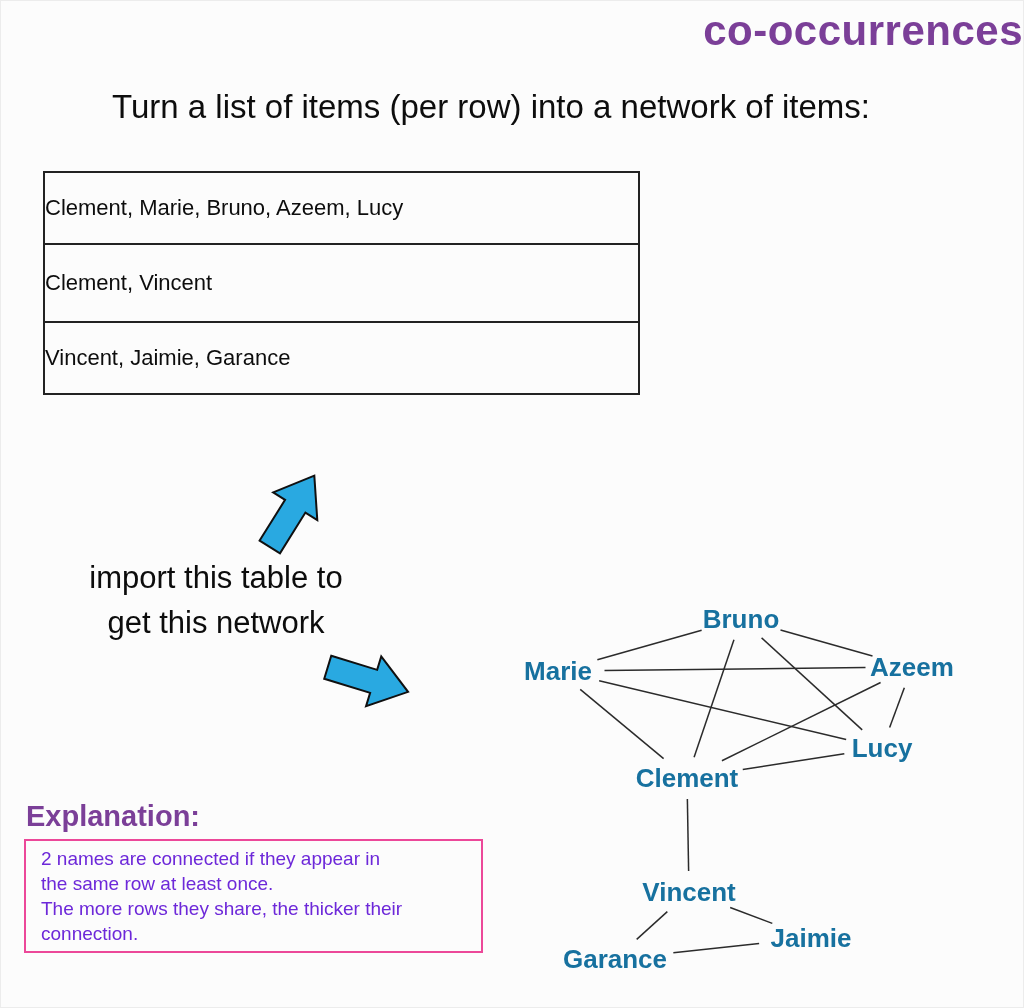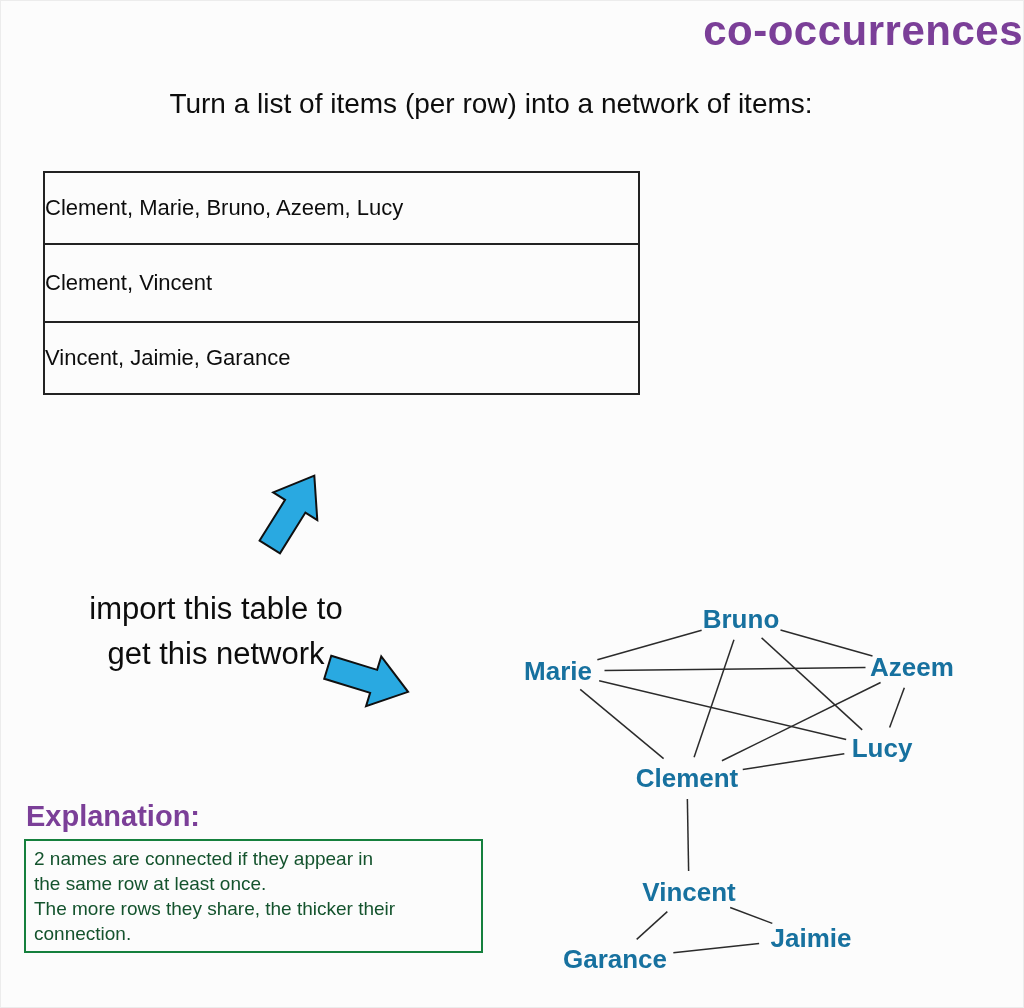--- a/index.html
+++ b/index.html
@@ -22,7 +22,7 @@
   }
   .subtitle{
     position:absolute;top:87px;left:0;width:980px;
-    text-align:center;font-size:28px;color:#0d0d0d;
+    text-align:center;font-size:33px;color:#0d0d0d;
   }
   .rows-table{
     position:absolute;left:42px;top:170px;width:597px;

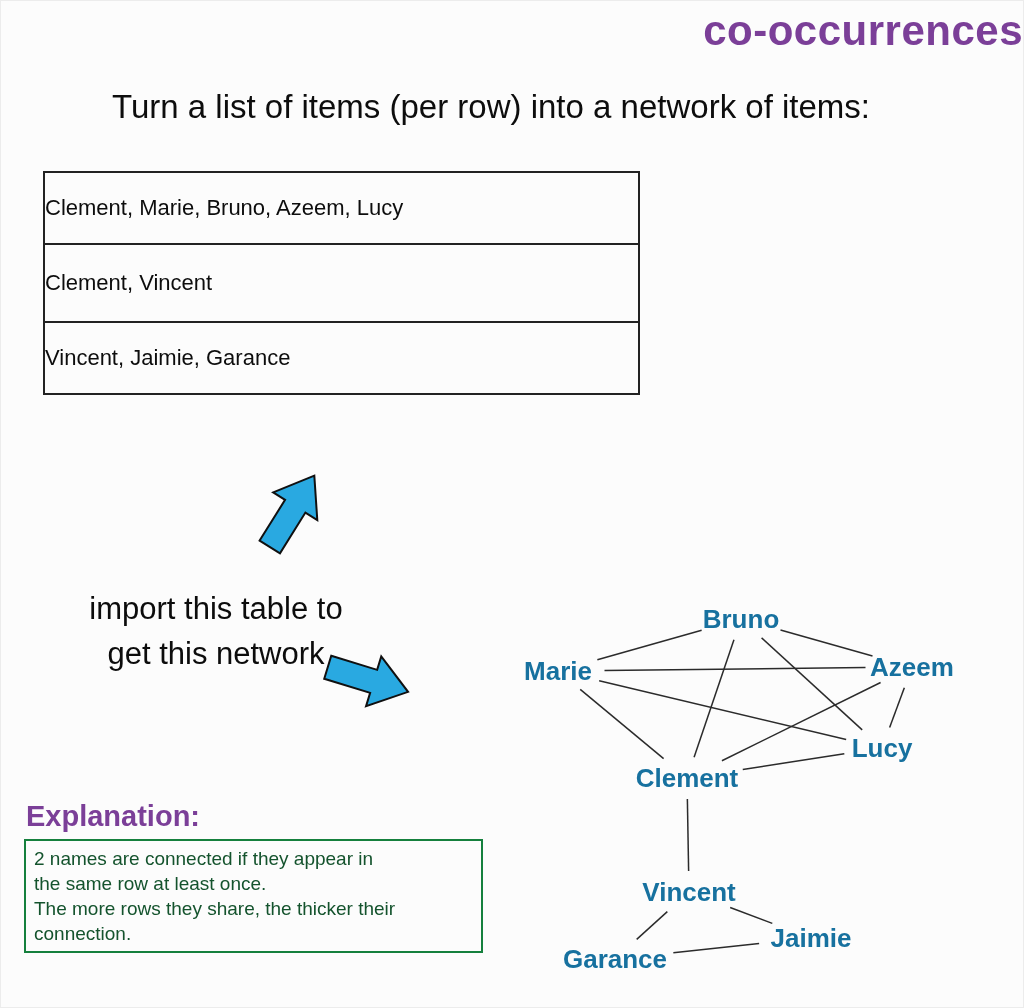--- a/index.html
+++ b/index.html
@@ -40,7 +40,7 @@
   .arrow-shape{fill:var(--c-arrow);stroke:#101010;stroke-width:2px;stroke-linejoin:miter;}
   .import-note{
     position:absolute;left:40px;top:554px;width:350px;
-    text-align:center;font-size:31px;line-height:45px;color:#0c0c0c;margin-top:31px;
+    text-align:center;font-size:31px;line-height:45px;color:#0c0c0c;
   }
   #network{position:absolute;left:0;top:0;pointer-events:none;}
   .edge{stroke:var(--c-edge);stroke-width:1.5px;}

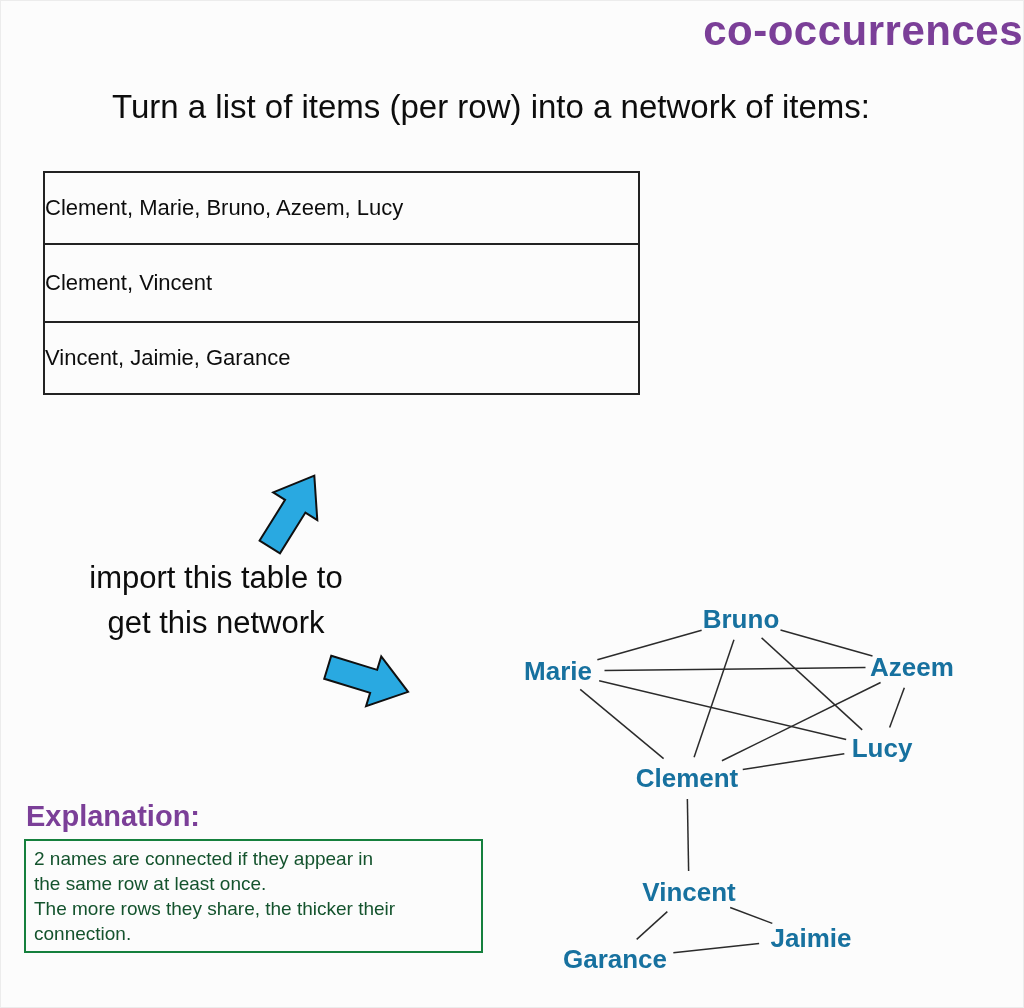--- a/index.html
+++ b/index.html
@@ -54,8 +54,8 @@
   }
   .expl-box{
     position:absolute;left:23px;top:838px;width:459px;height:114px;
-    box-sizing:border-box;border:2px solid #15803d;background:transparent;
-    padding:5px 8px;font-size:19px;line-height:25px;color:#14532d;
+    box-sizing:border-box;border:2px solid #ec4899;background:transparent;
+    padding:5px 15px;font-size:19px;line-height:25px;color:#6d28d9;
   }
 </style>
 </head>

